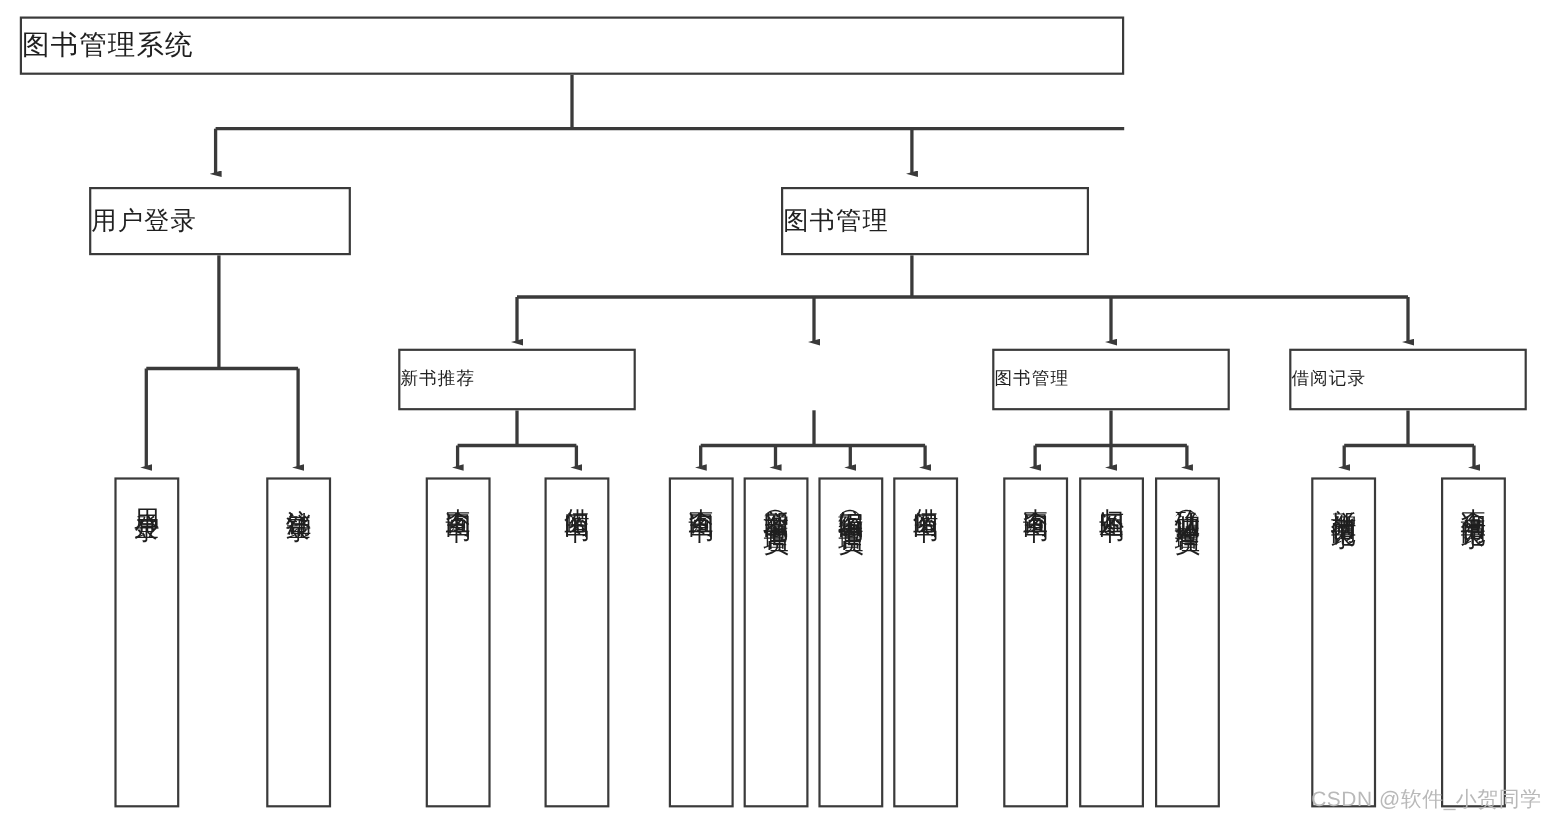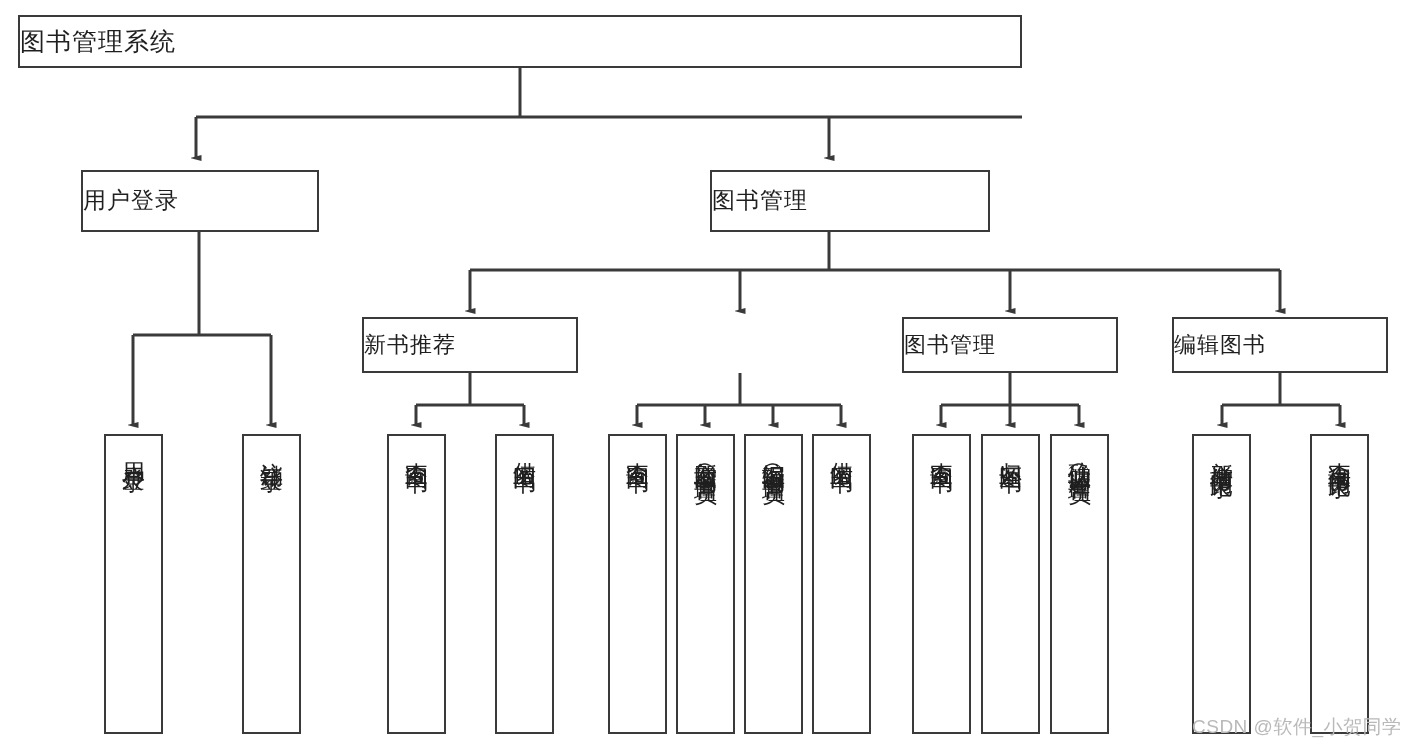--- a/index.html
+++ b/index.html
@@ -44,7 +44,7 @@
   }
   .node.root  .node-label { font-size: 25px; letter-spacing: 1px; }
   .node.lvl2  .node-label { font-size: 23px; letter-spacing: 1px; }
-  .node.lvl3  .node-label { font-size: 22px; letter-spacing: 1px; }
+  .node.lvl3  .node-label { font-size: 16px; letter-spacing: 1px; }
 
   .node.leaf {
     align-items: flex-start;

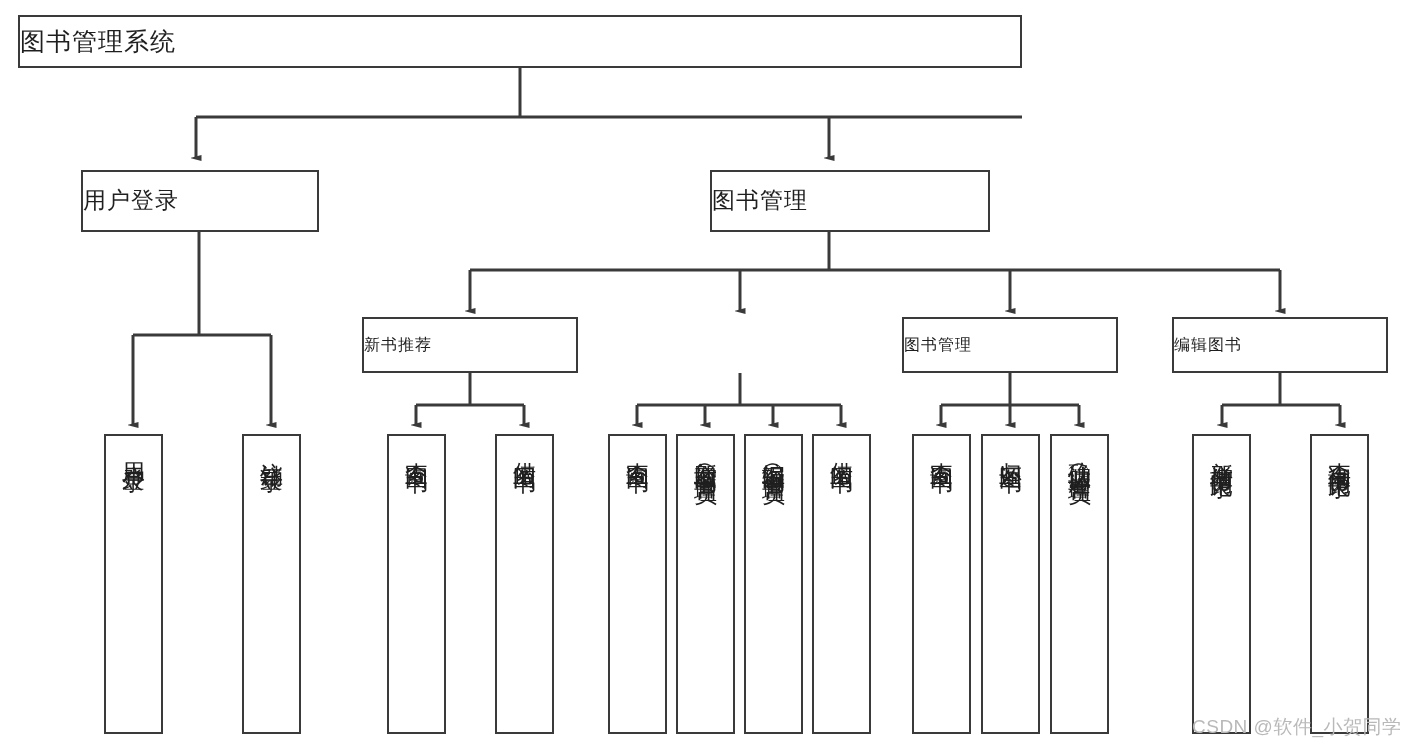--- a/index.html
+++ b/index.html
@@ -141,7 +141,7 @@
     <span class="node-label">图书管理</span>
   </div>
   <div class="node lvl3" style="left:1172px; top:317px; width:216px; height:56px;">
-    <span class="node-label">编辑图书</span>
+    <span class="node-label">借阅记录</span>
   </div>
 
   <div class="node leaf" style="left:104px; top:434px; width:59px; height:300px;">

